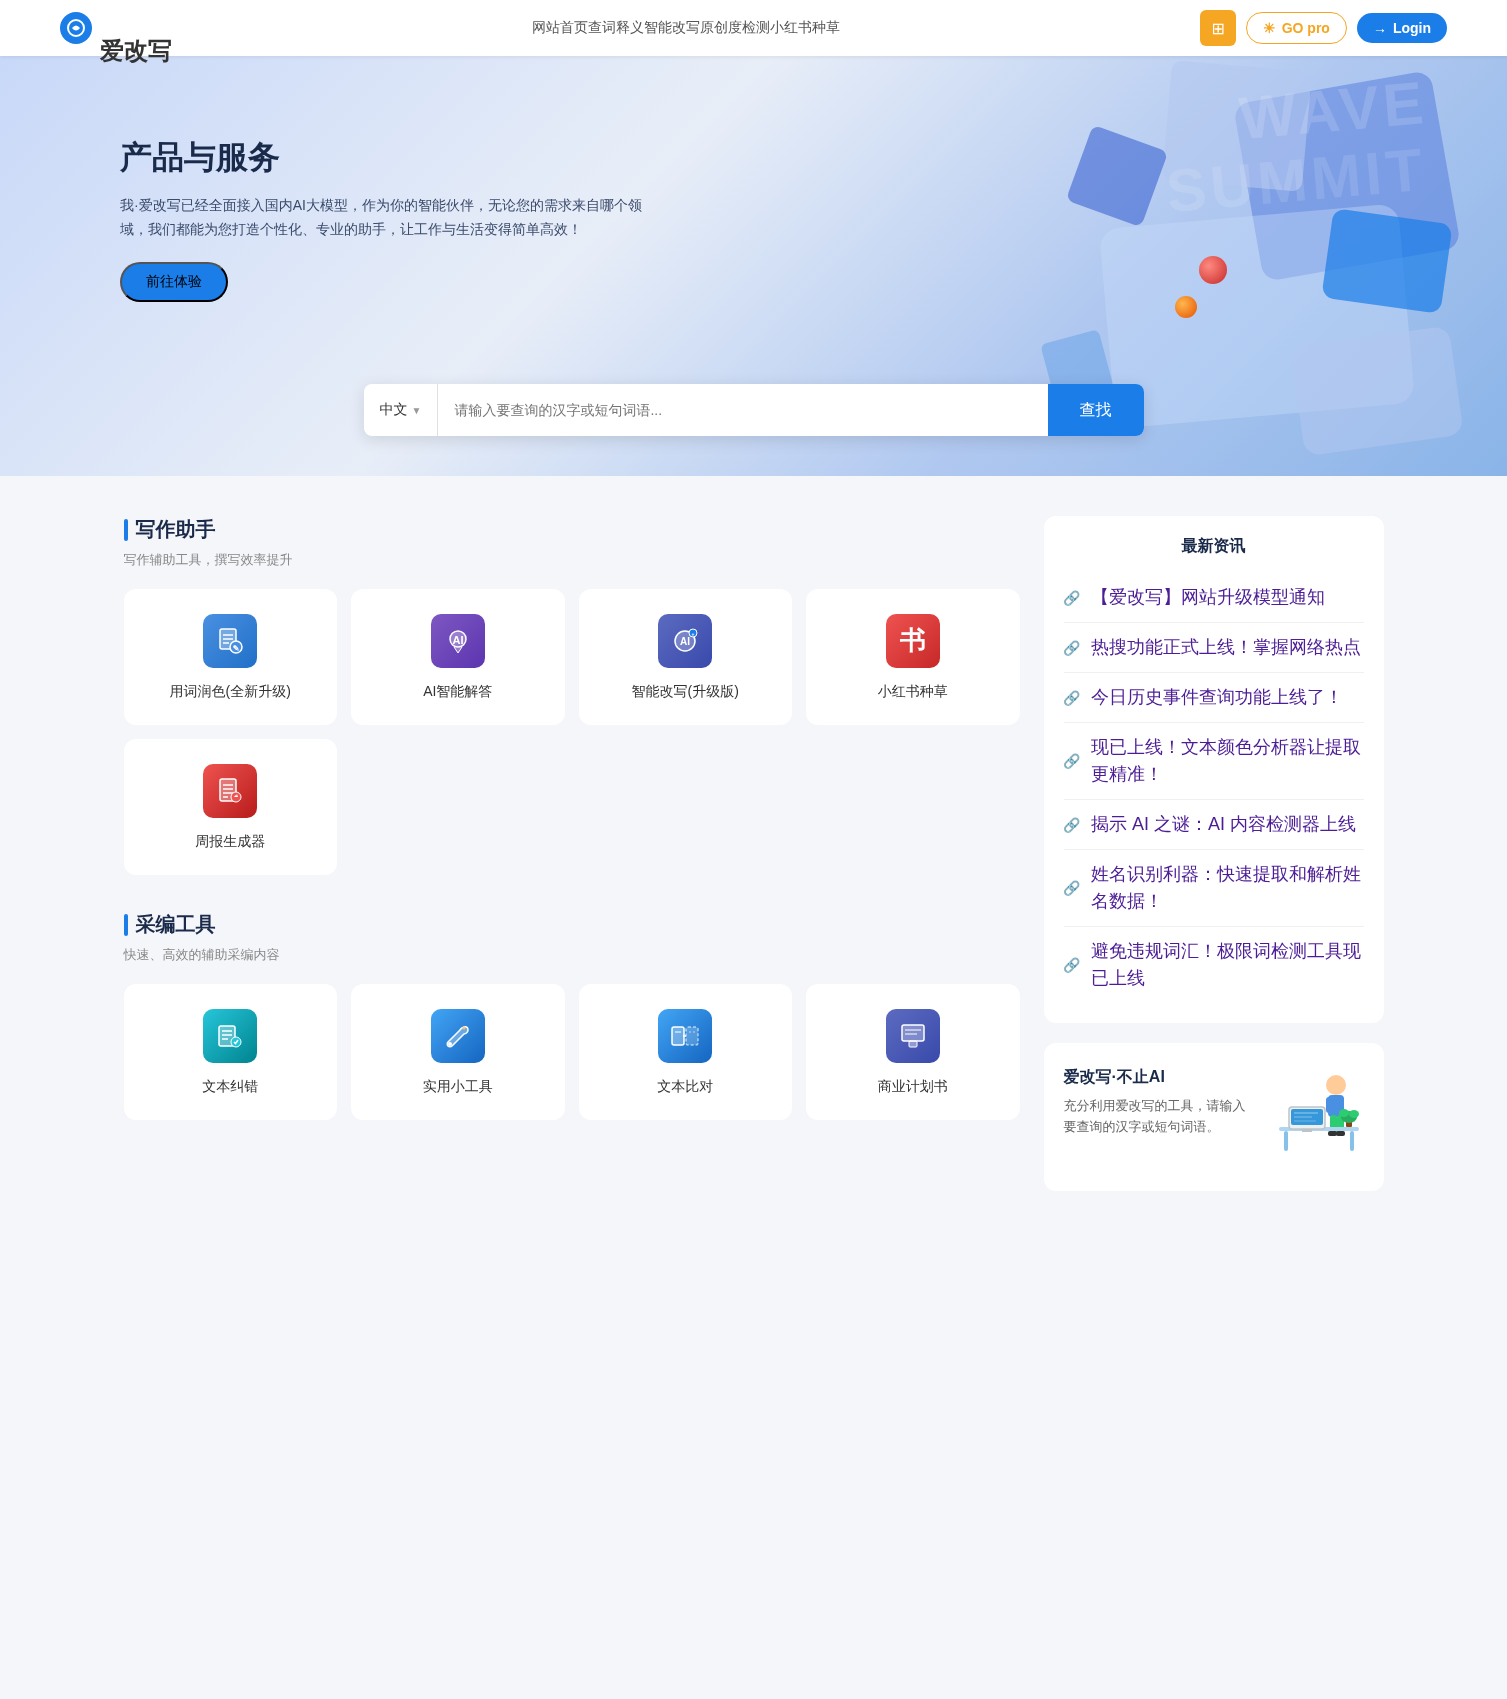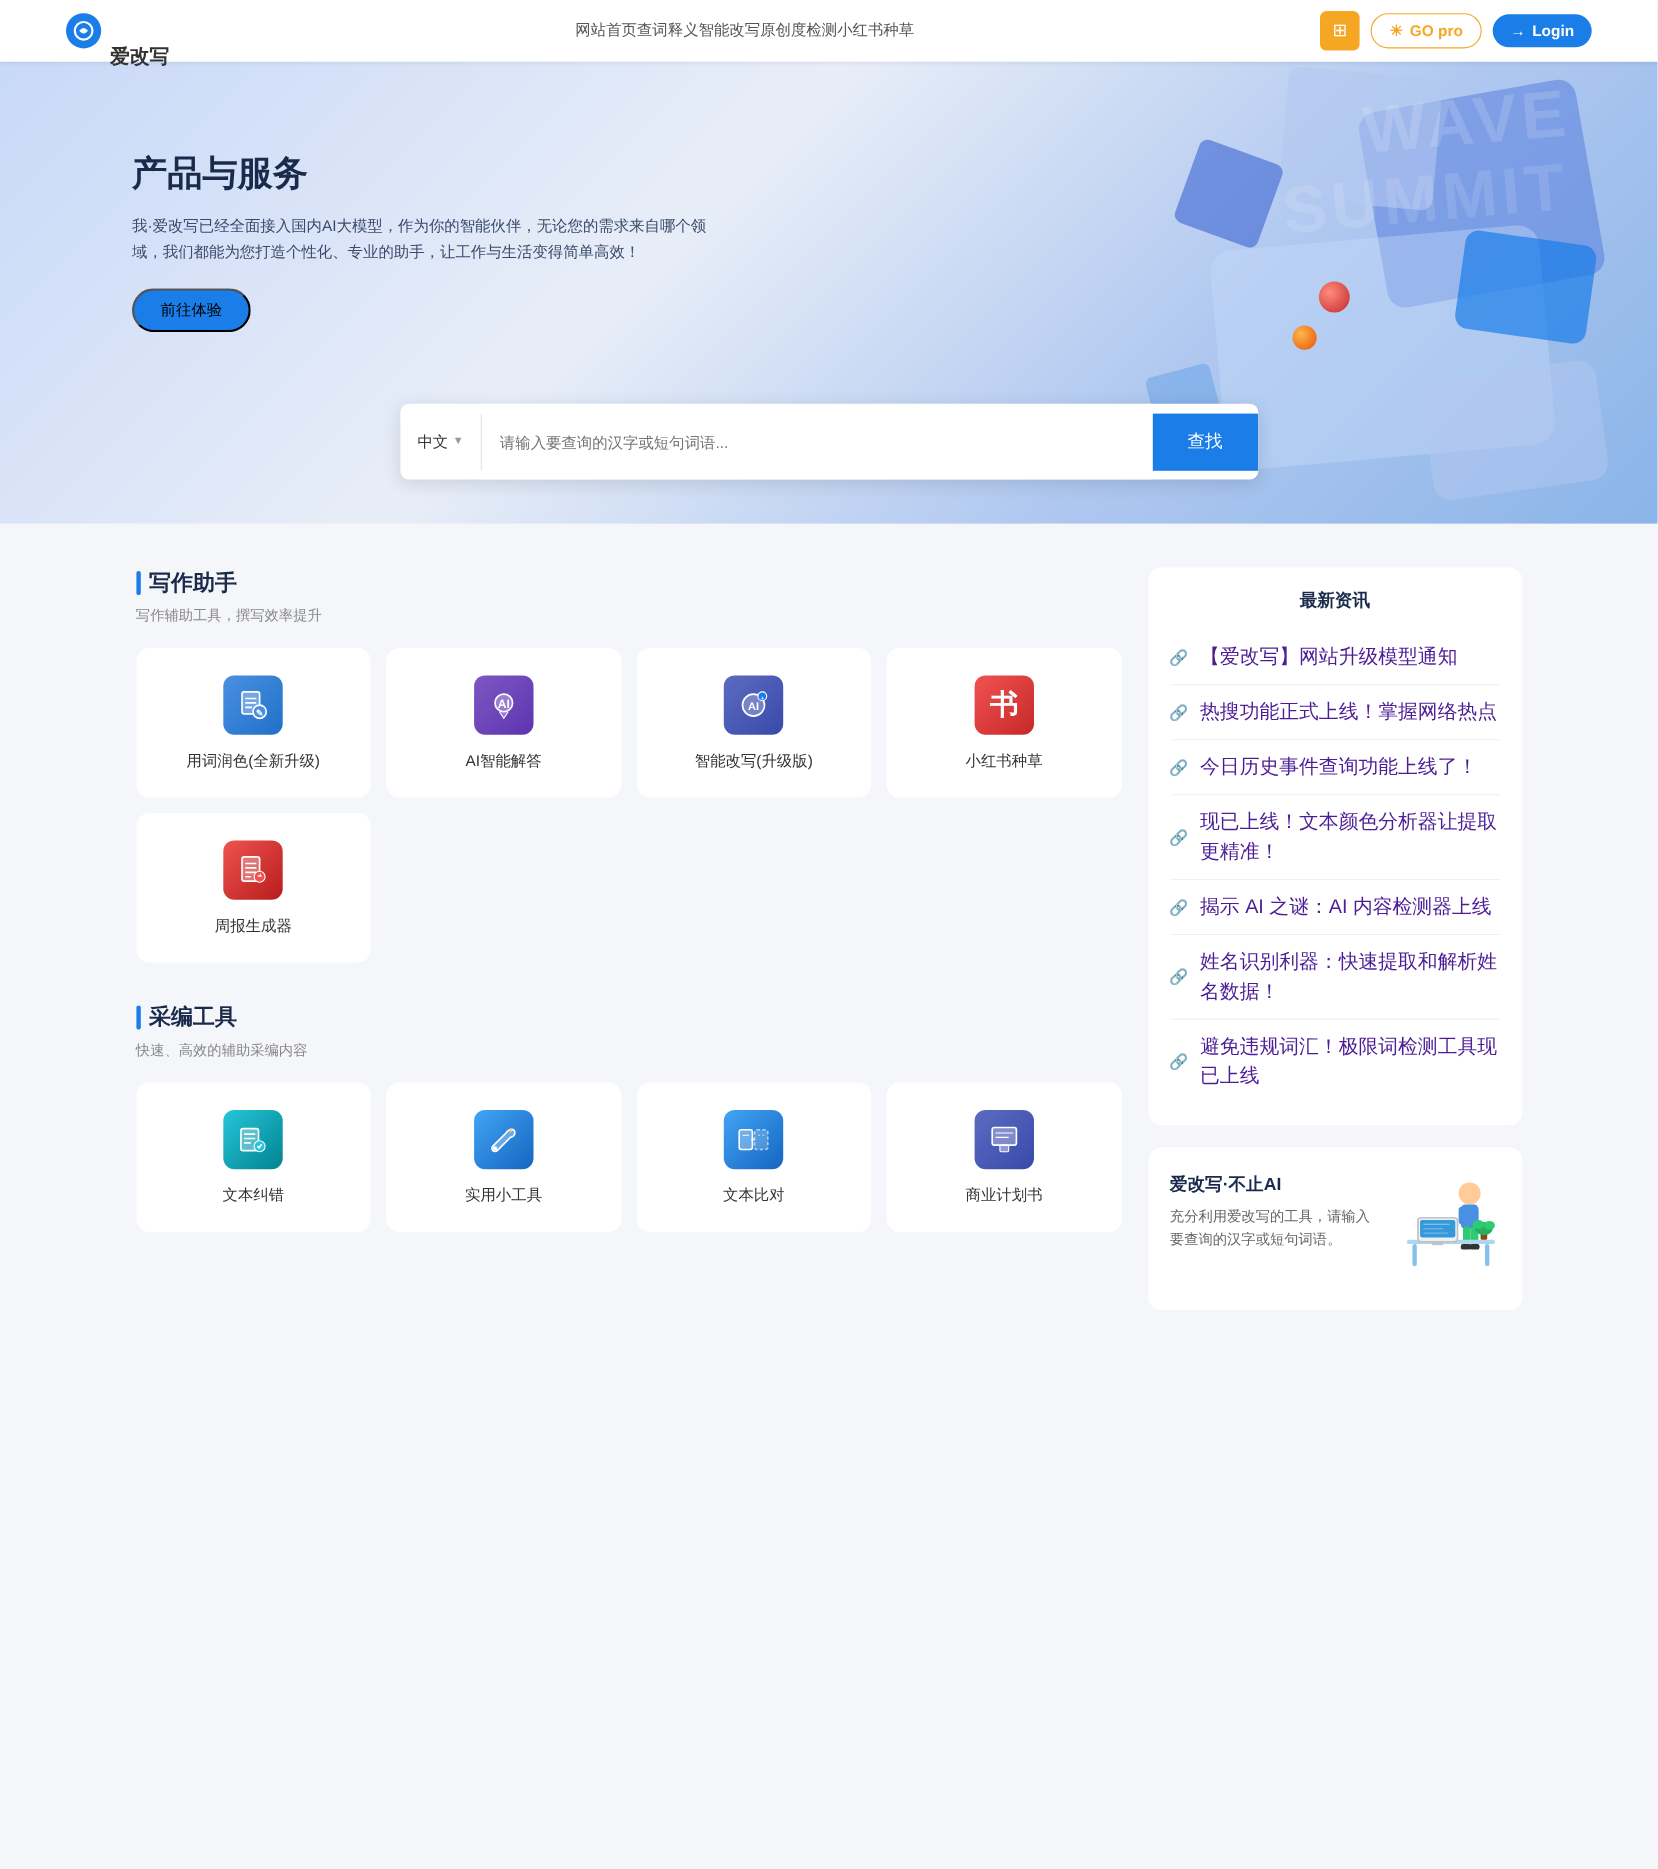--- a/index.html
+++ b/index.html
@@ -14,7 +14,7 @@
     .navbar-logo { display: flex; align-items: center; gap: 8px; }
     .navbar-logo .logo-icon { width: 32px; height: 32px; background: #1a7de8; border-radius: 50%; display: flex; align-items: center; justify-content: center; }
     .navbar-logo .logo-icon svg { width: 20px; height: 20px; }
-    .navbar-logo .logo-text { font-size: 18px; font-weight: 600; color: #333; margin-top: 46px; }
+    .navbar-logo .logo-text { font-size: 24px; font-weight: 600; color: #333; margin-top: 46px; }
     .navbar-nav { display: flex; }
     .navbar-nav a { font-size: 14px; color: #555; text-decoration: none; cursor: pointer; }
     .navbar-actions { display: flex; align-items: center; gap: 10px; }

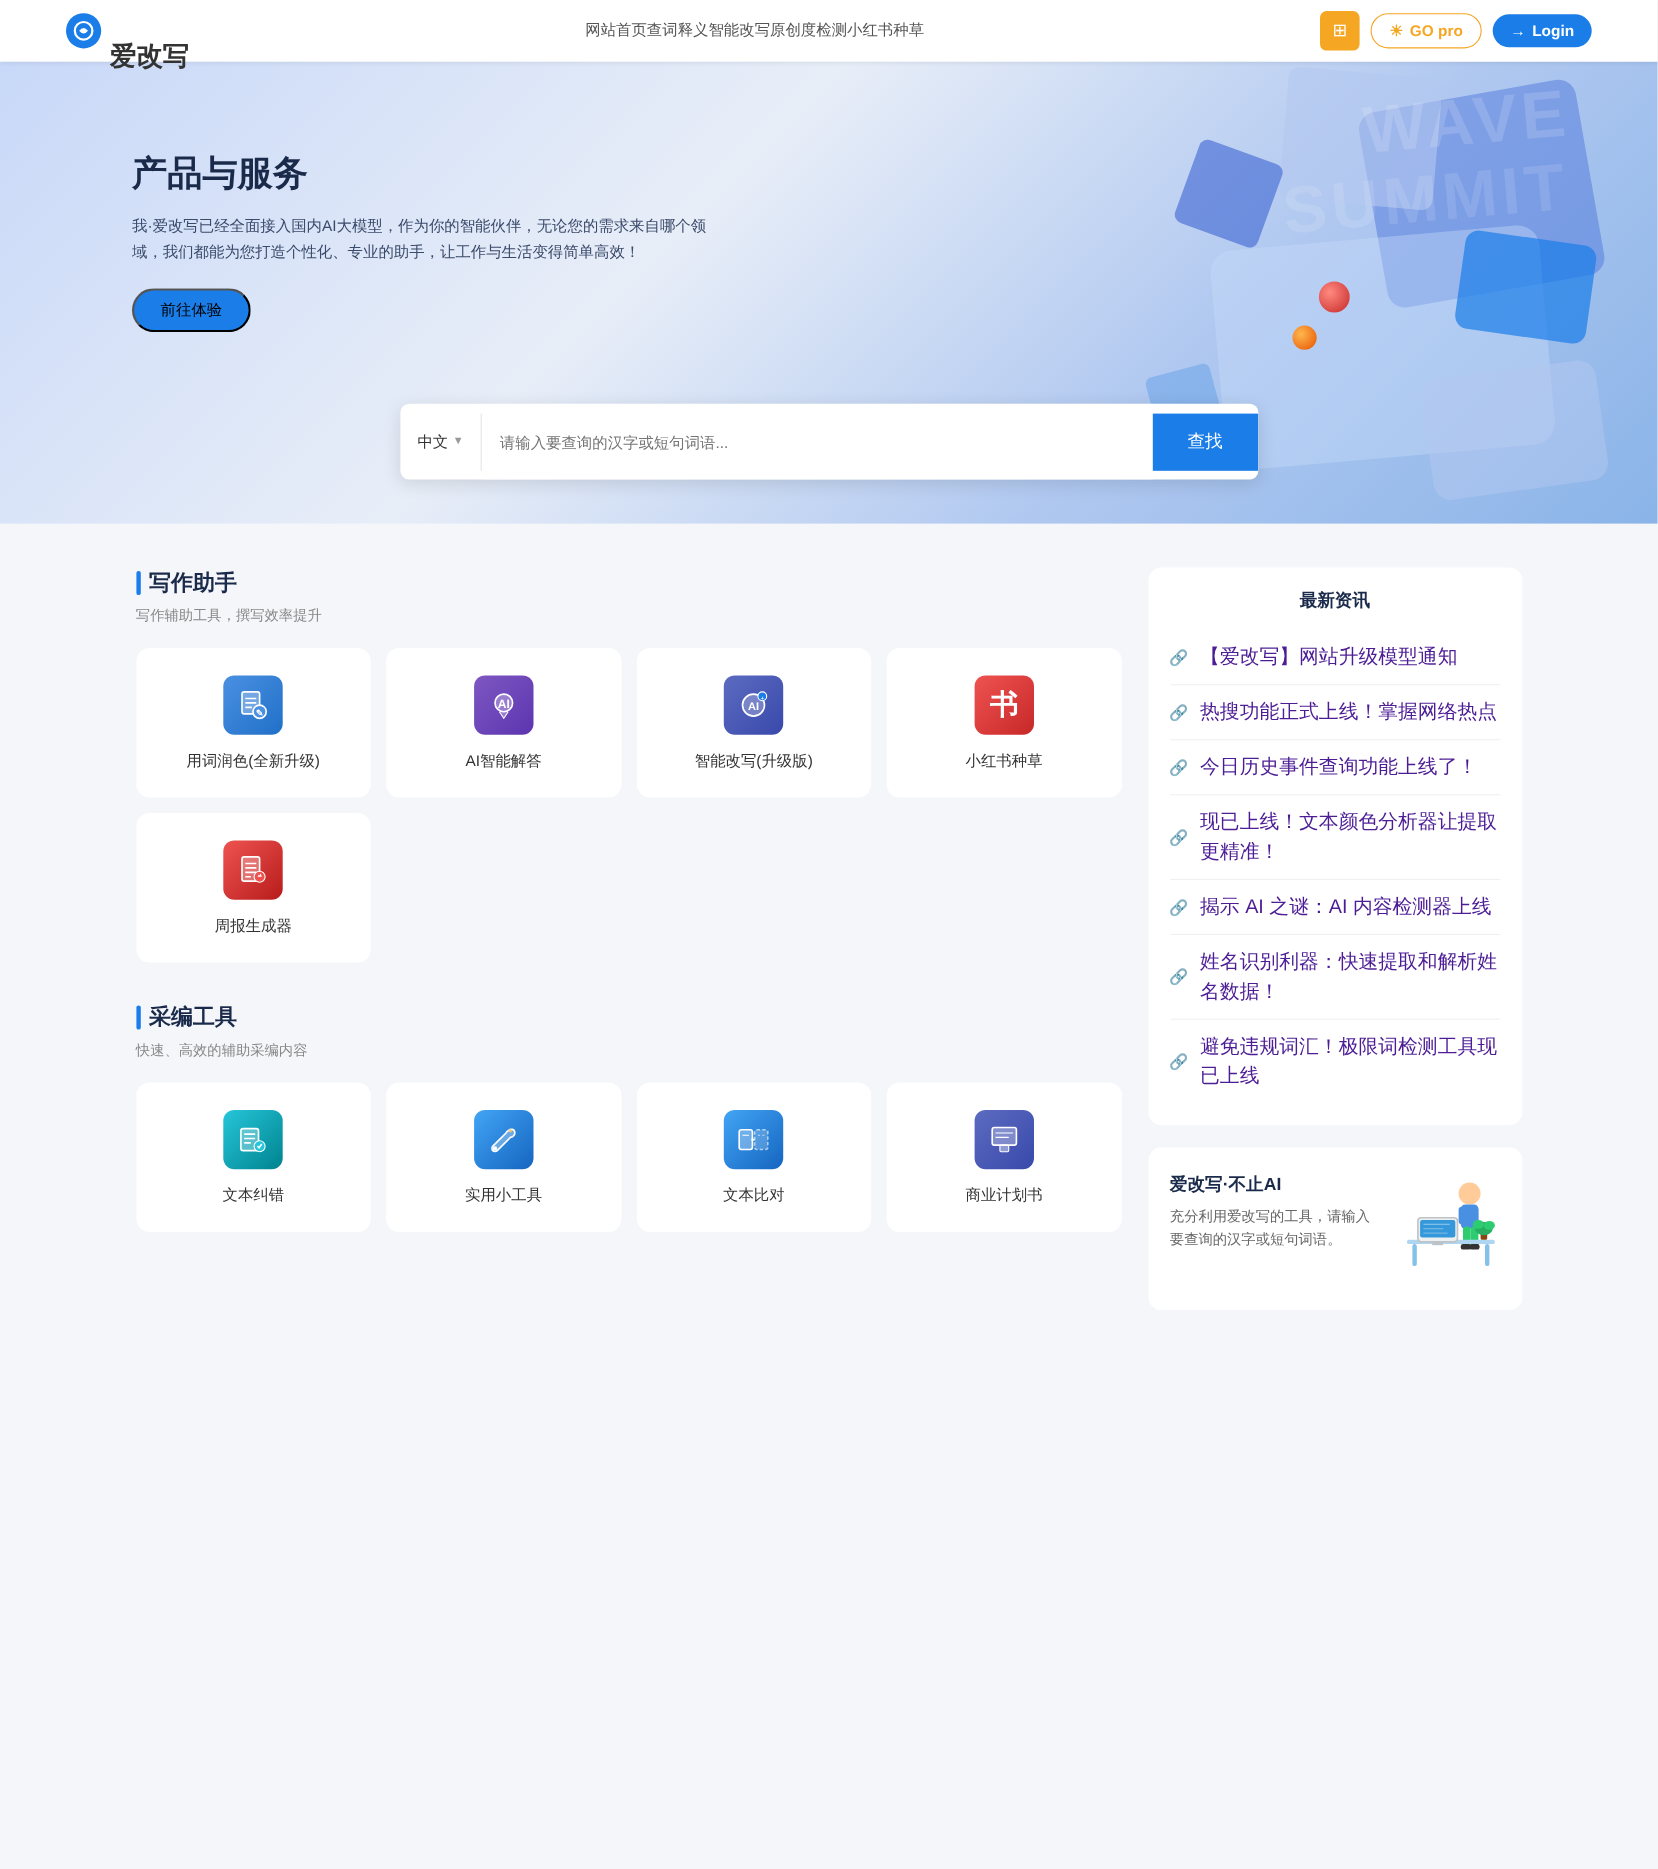--- a/index.html
+++ b/index.html
@@ -35,7 +35,7 @@
     
     .hero-search { position: absolute; bottom: 40px; left: 50%; transform: translateX(-50%); width: 780px; display: flex; align-items: center; background: #fff; border-radius: 8px; overflow: hidden; box-shadow: 0 4px 16px rgba(0,0,0,0.12); z-index: 5; }
     .search-lang { display: flex; align-items: center; gap: 4px; padding: 0 16px; font-size: 14px; color: #333; border-right: 1px solid #e0e0e0; height: 52px; cursor: pointer; white-space: nowrap; }
-    .search-input { flex: 1; border: none; outline: none; font-size: 14px; color: #a21caf; padding: 0 16px; height: 69px; }
+    .search-input { flex: 1; border: none; outline: none; font-size: 14px; color: #a21caf; padding: 0 16px; height: 52px; }
     .search-btn { background: #1a7de8; color: #fff; border: none; padding: 0 32px; height: 52px; font-size: 16px; cursor: pointer; }
 
     

